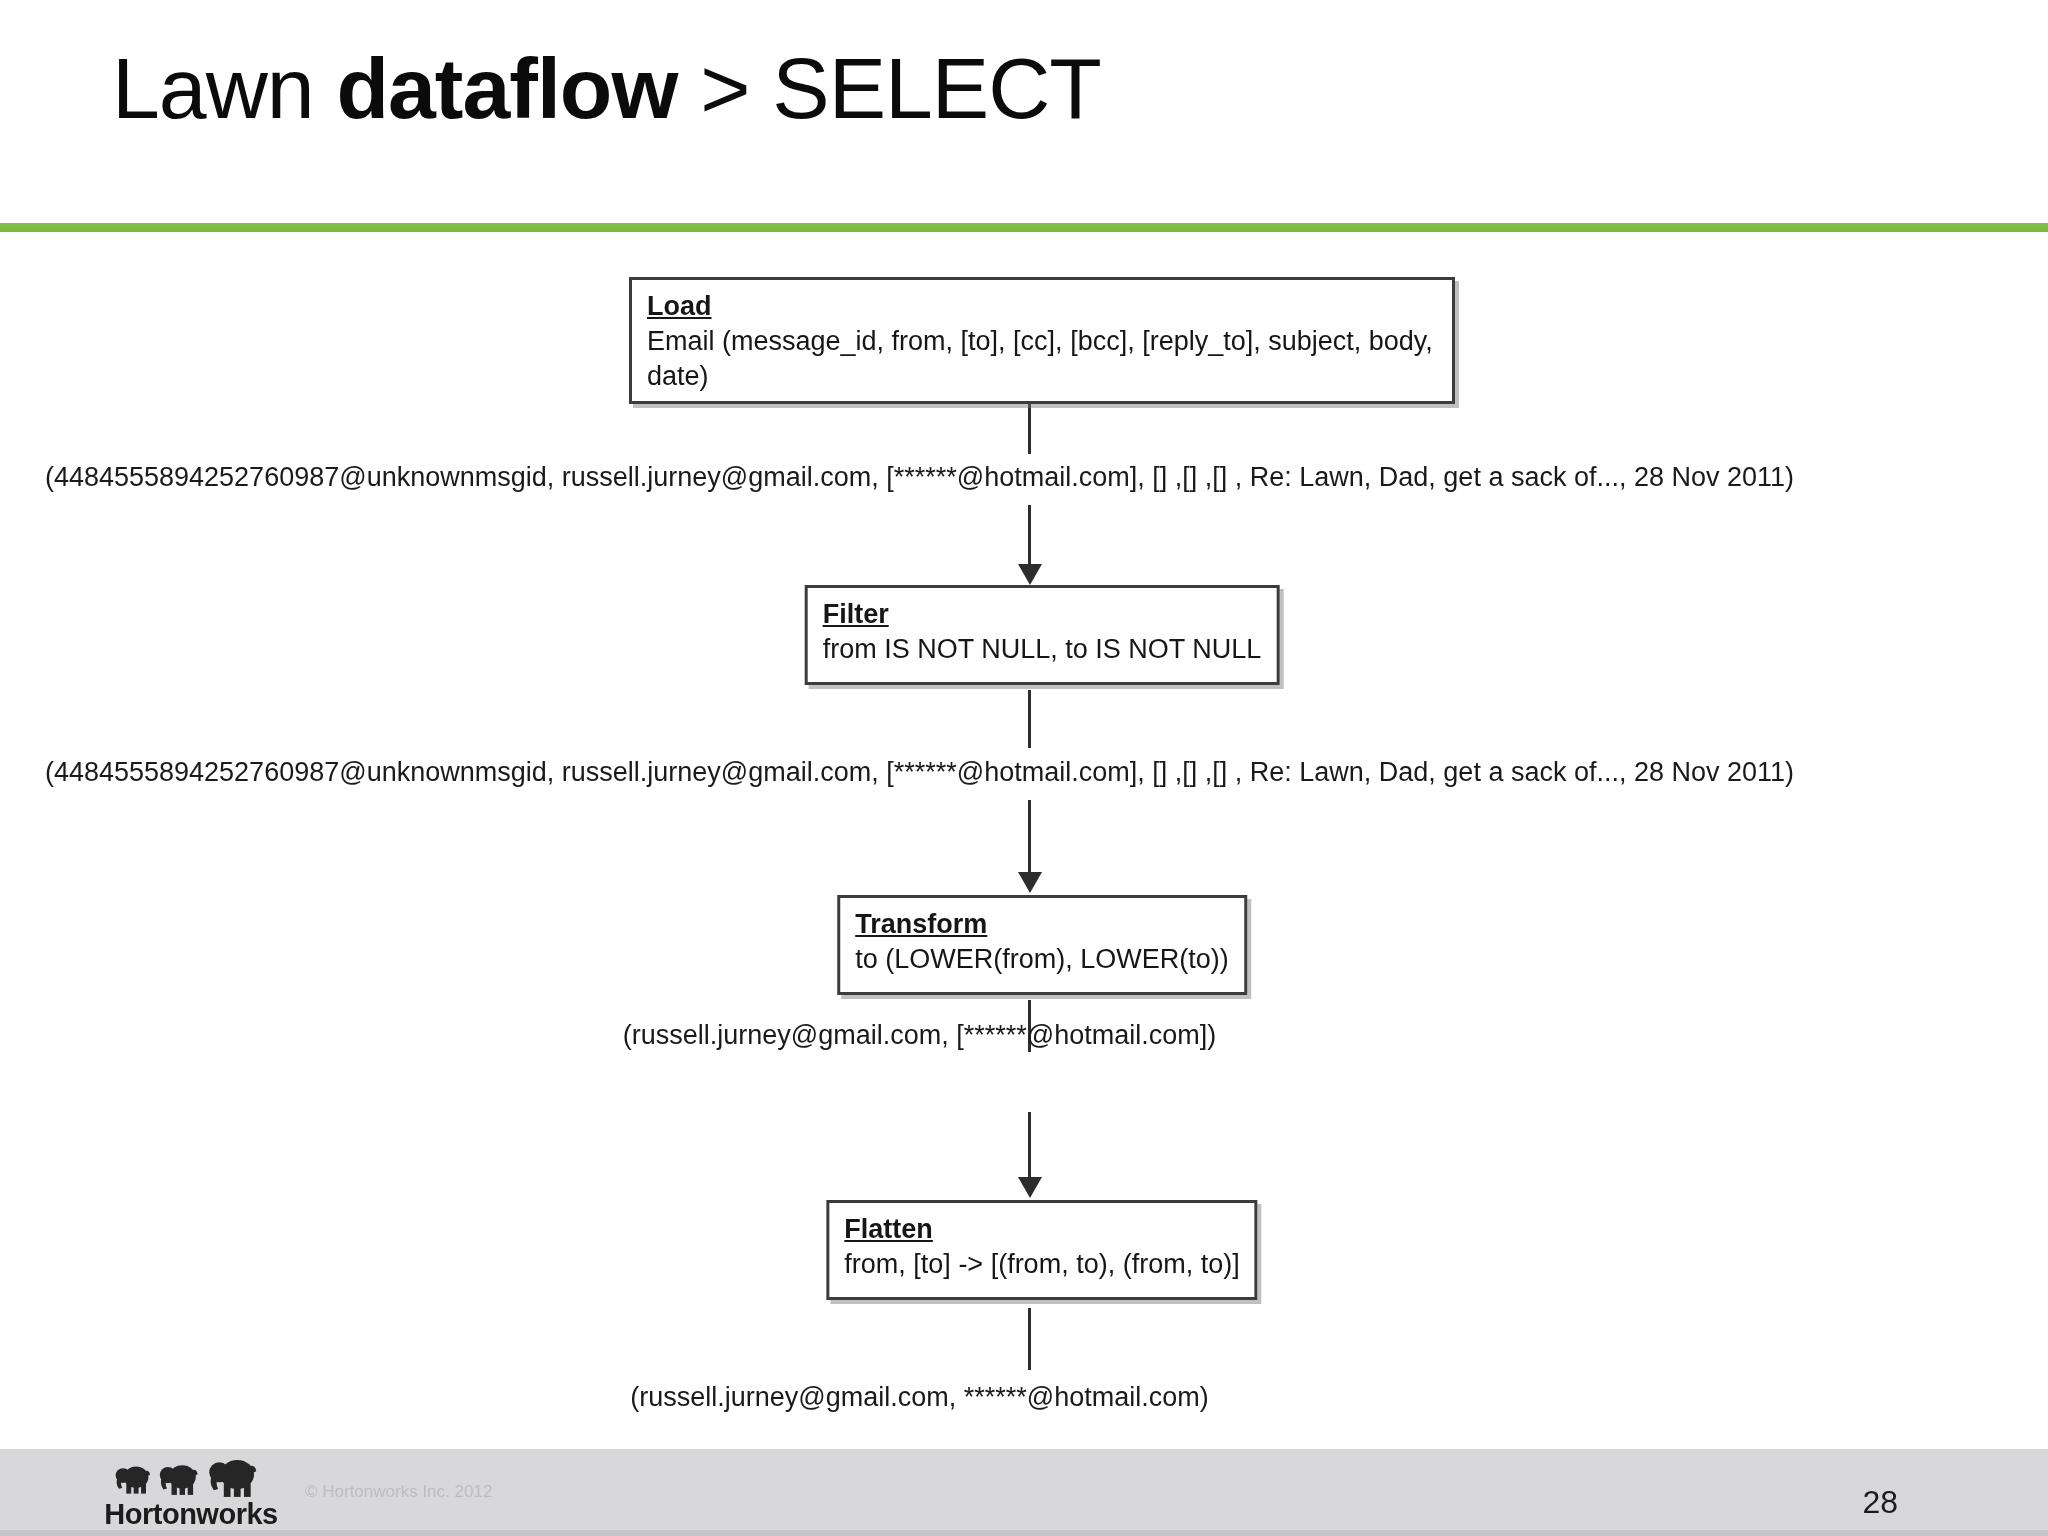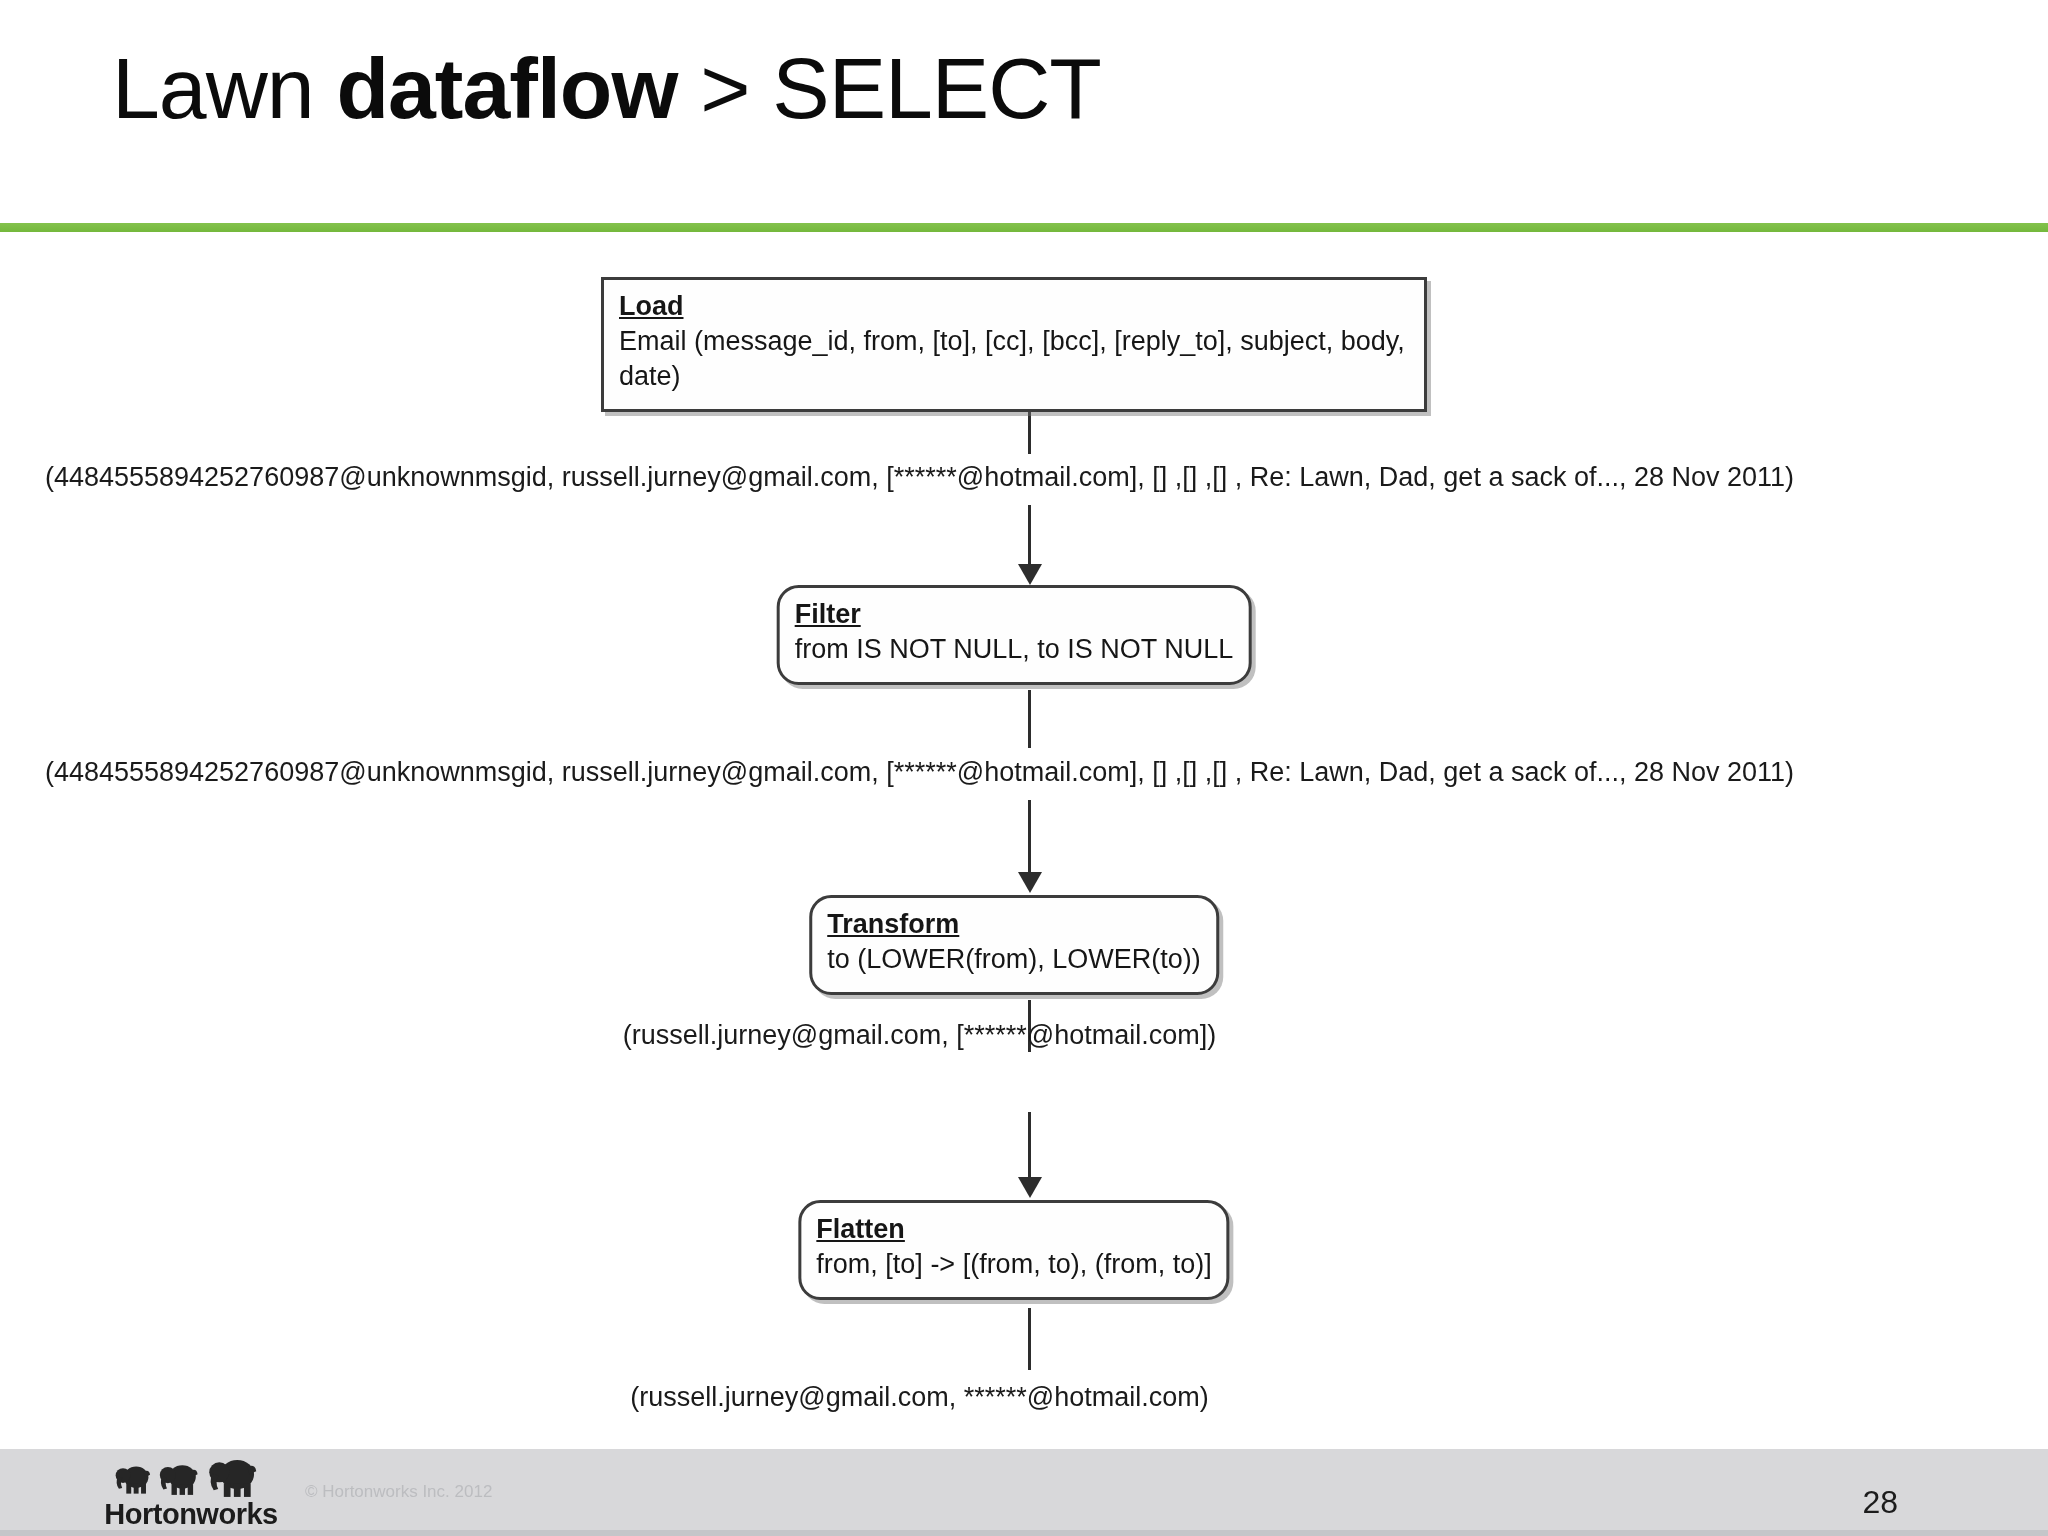--- a/index.html
+++ b/index.html
@@ -29,11 +29,11 @@
 
   
   .node {
-    position:absolute; left:1014px; transform:translateX(-50%);
+    position:absolute; left:1042px; transform:translateX(-50%);
     background:#fefefe;
     border:3px solid #3c3c3c;
     box-shadow:4px 4px 0 rgba(115,115,115,.45);
-    padding:9px 15px 15px;
+    padding:9px 15px 7px;
     font-size:27px; line-height:35px; color:#161616;
     width:max-content; max-width:826px;
   }

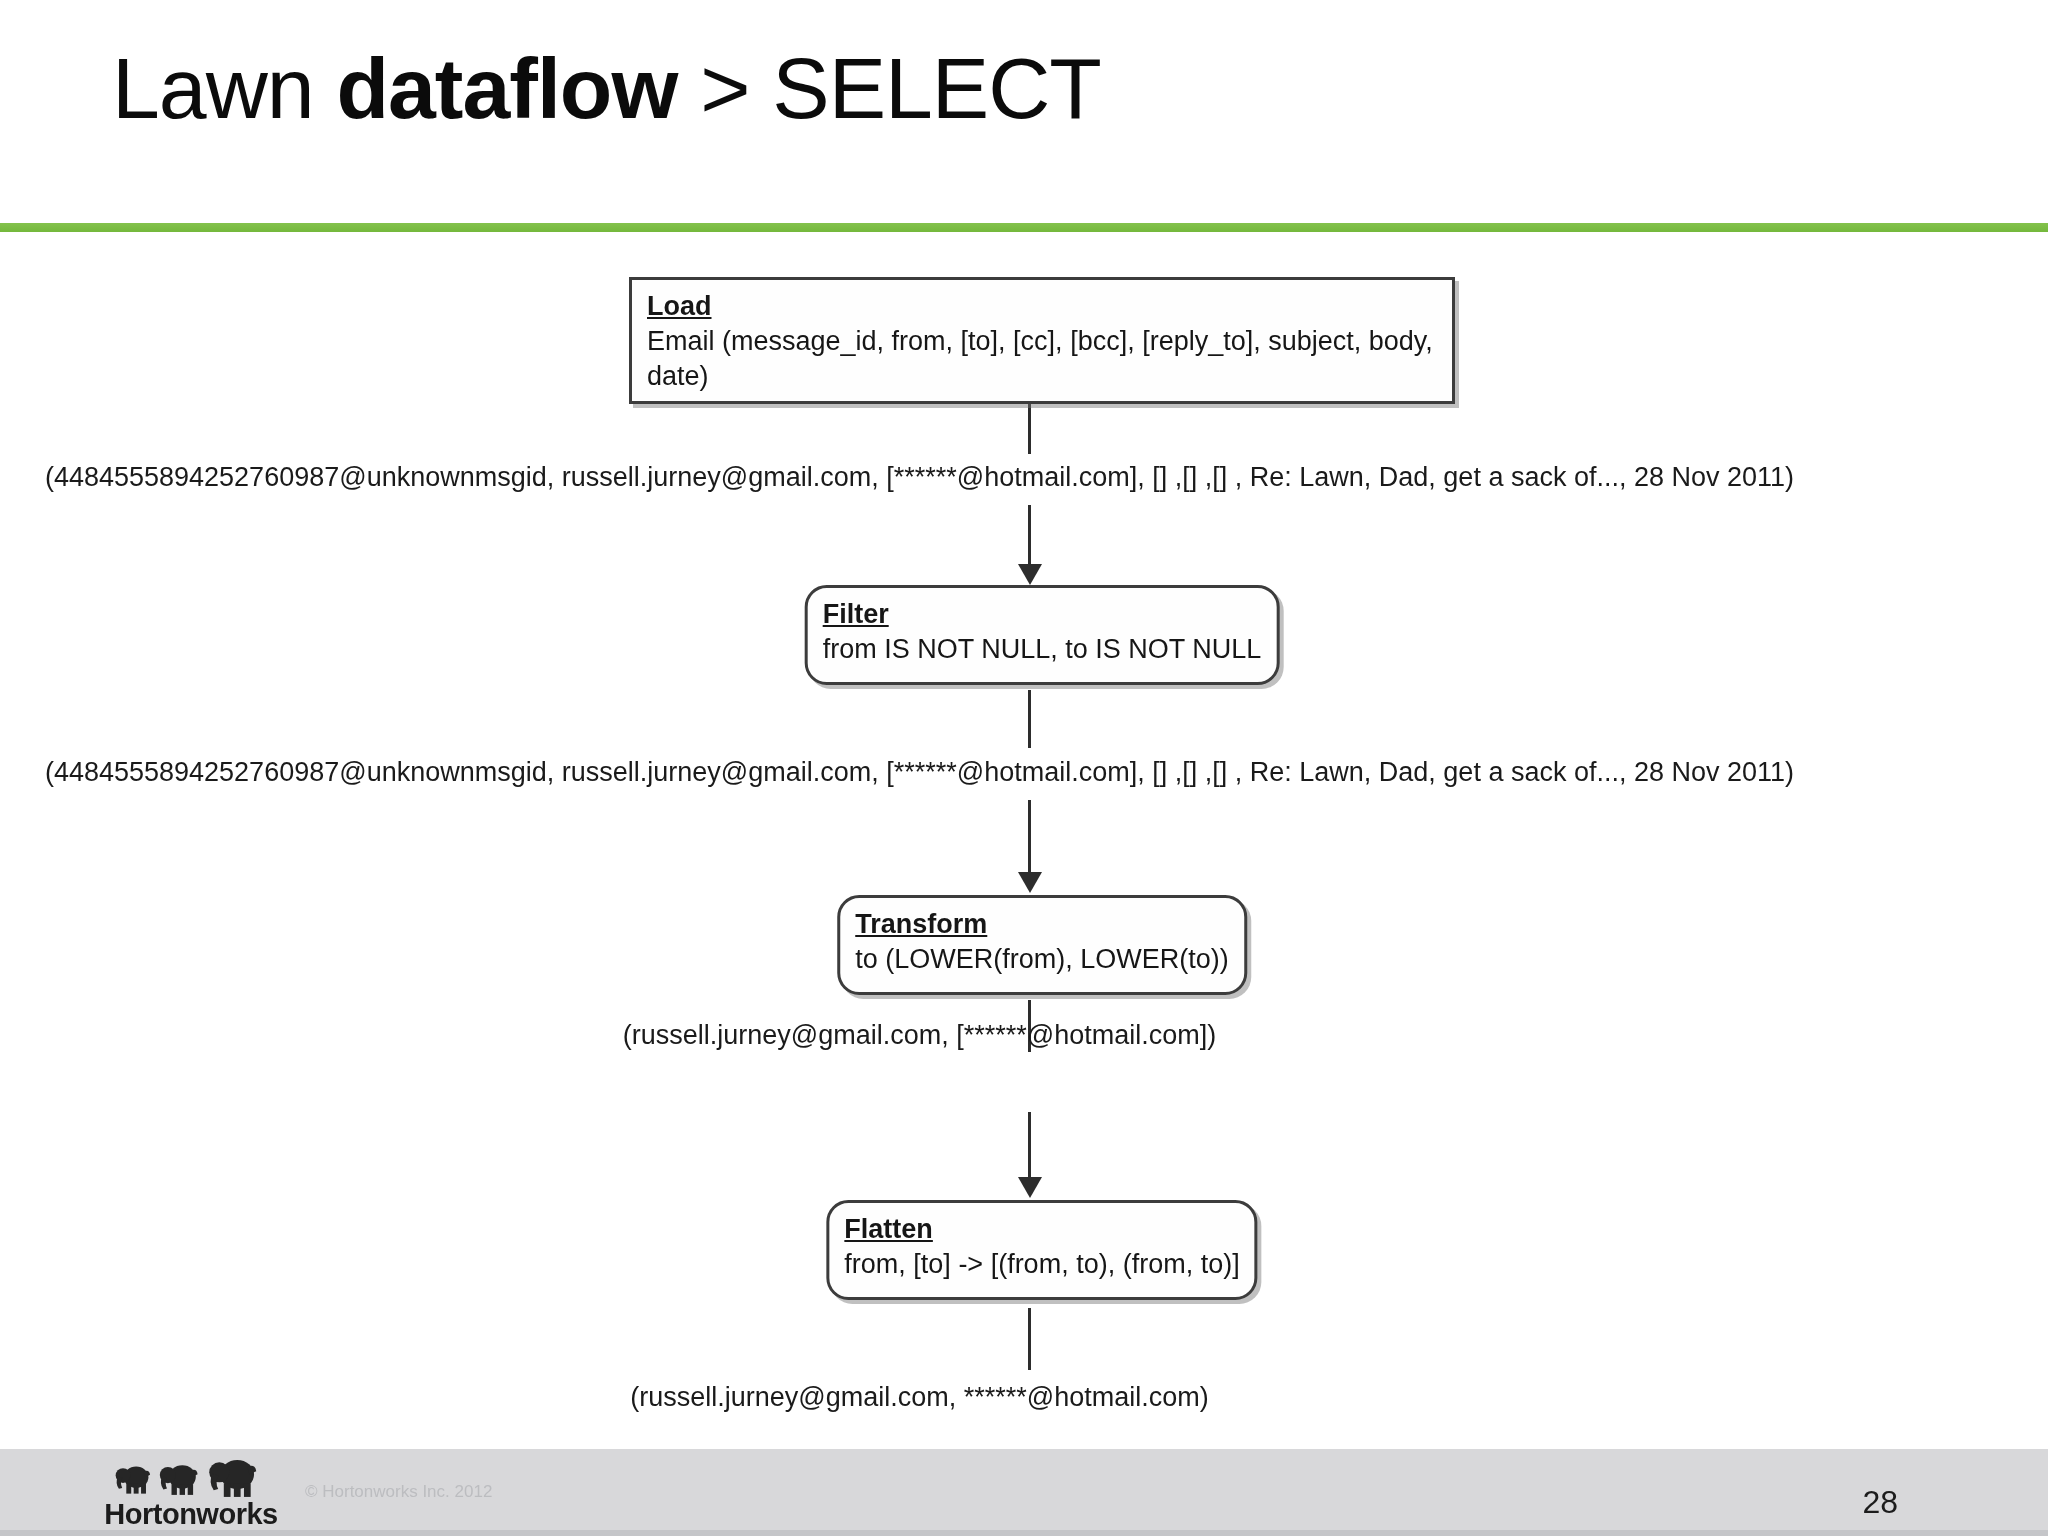--- a/index.html
+++ b/index.html
@@ -39,7 +39,7 @@
   }
   .node .node-name { font-weight:700; text-decoration:underline; display:block; }
   .node .node-detail { display:block; }
-  .node-2, .node-3, .node-4 { white-space:nowrap; min-height:100px;border-radius:22px; }
+  .node-2, .node-3, .node-4 { white-space:nowrap; min-height:100px; }
   .node-1 { top:277px; }
   .node-2 { top:585px; }
   .node-3 { top:895px; }

